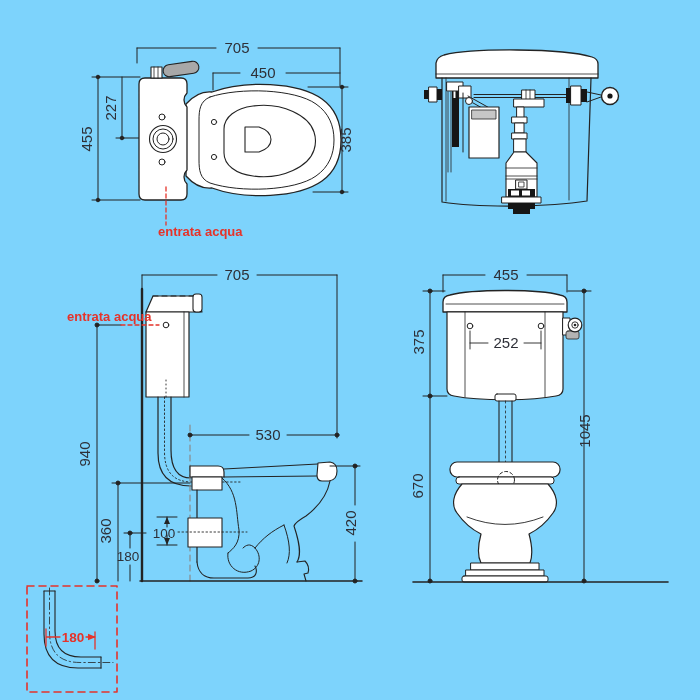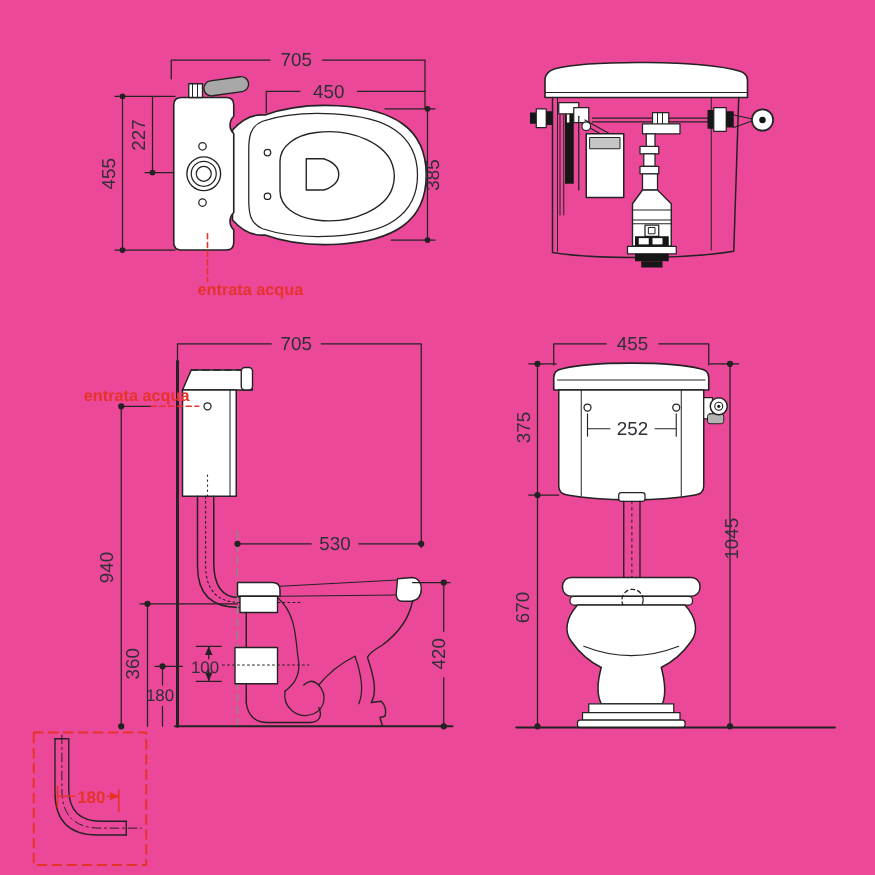--- a/index.html
+++ b/index.html
@@ -3,7 +3,7 @@
 <meta charset="utf-8">
 <style>
   html,body{margin:0;padding:0;background:#ffffff;}
-  .stage{position:relative;width:700px;height:700px;background:#ec4899;overflow:hidden;
+  .stage{position:relative;width:700px;height:700px;background:#7dd3fc;overflow:hidden;
          font-family:"Liberation Sans", sans-serif;}
   svg{position:absolute;left:0;top:0;}
   text{font-family:"Liberation Sans", sans-serif;}

